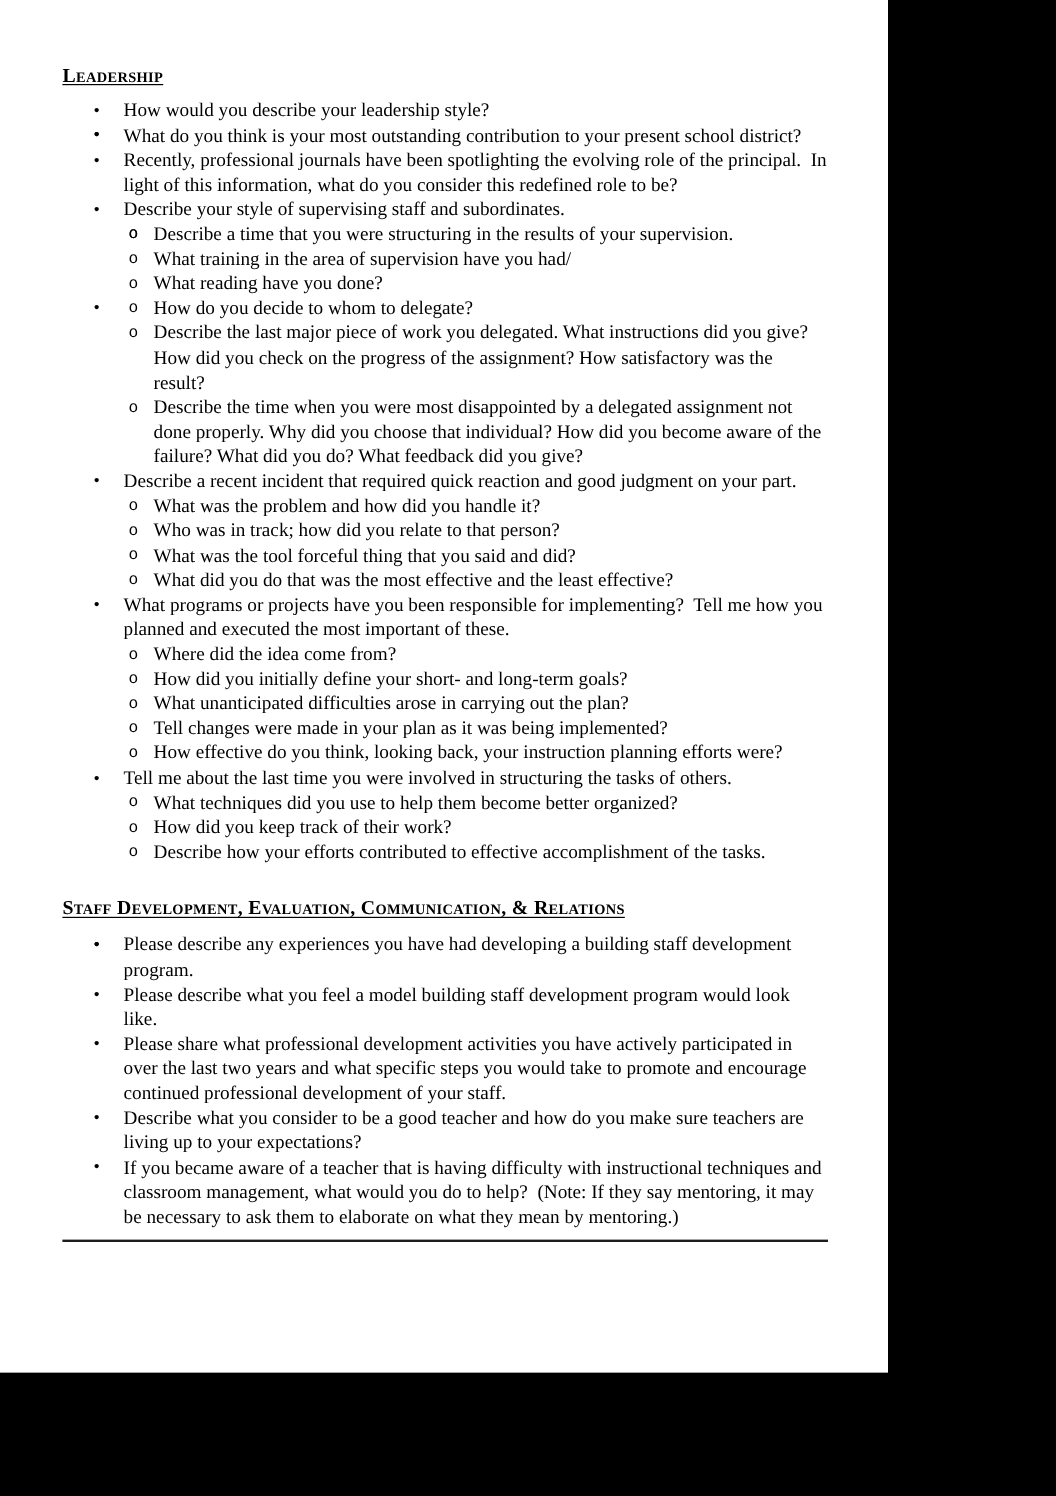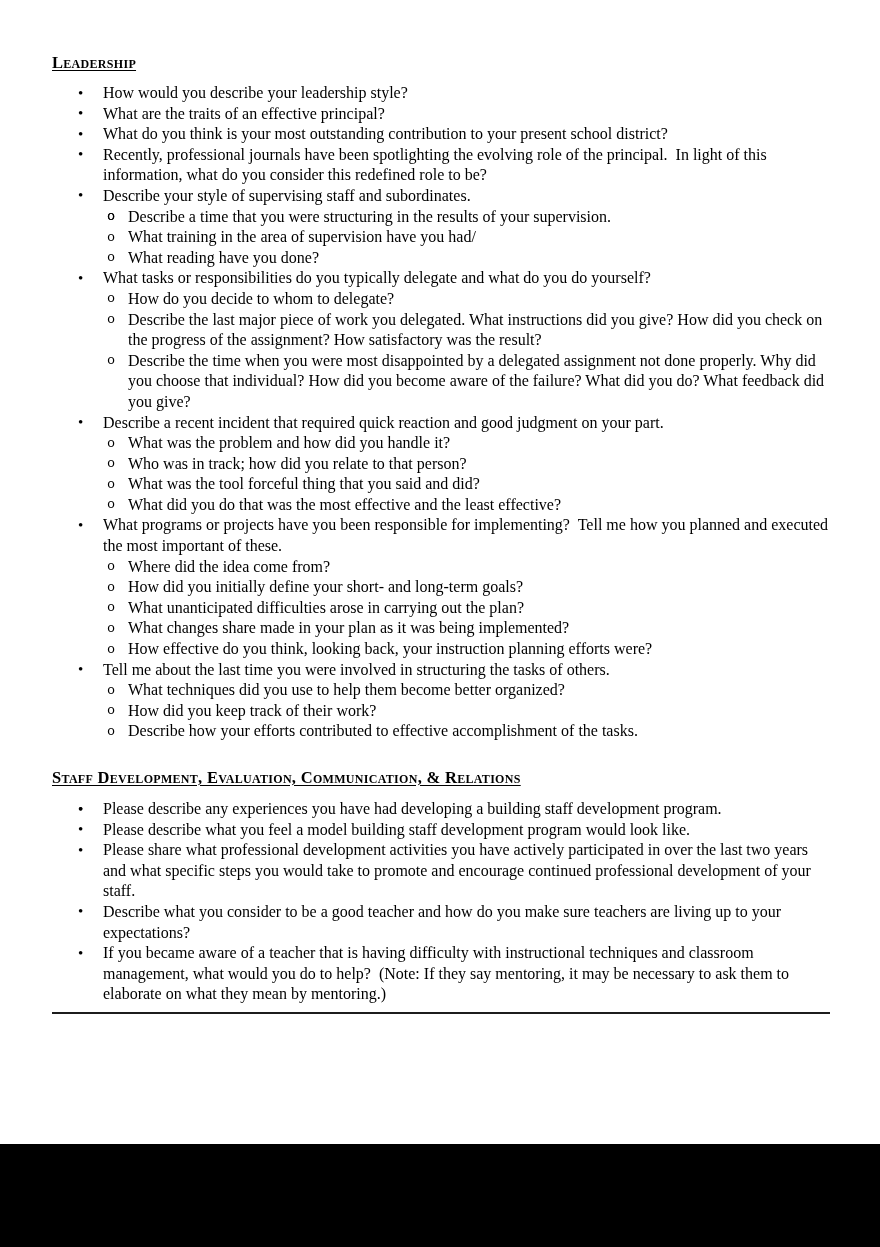--- a/index.html
+++ b/index.html
@@ -10,7 +10,7 @@
     overflow: hidden;
   }
   .page {
-    width: 880px; height: 1144px;
+    width: 740px; height: 1144px;
     background: #ffffff;
     box-sizing: border-box;
     padding: 54px 50px 0 52px;

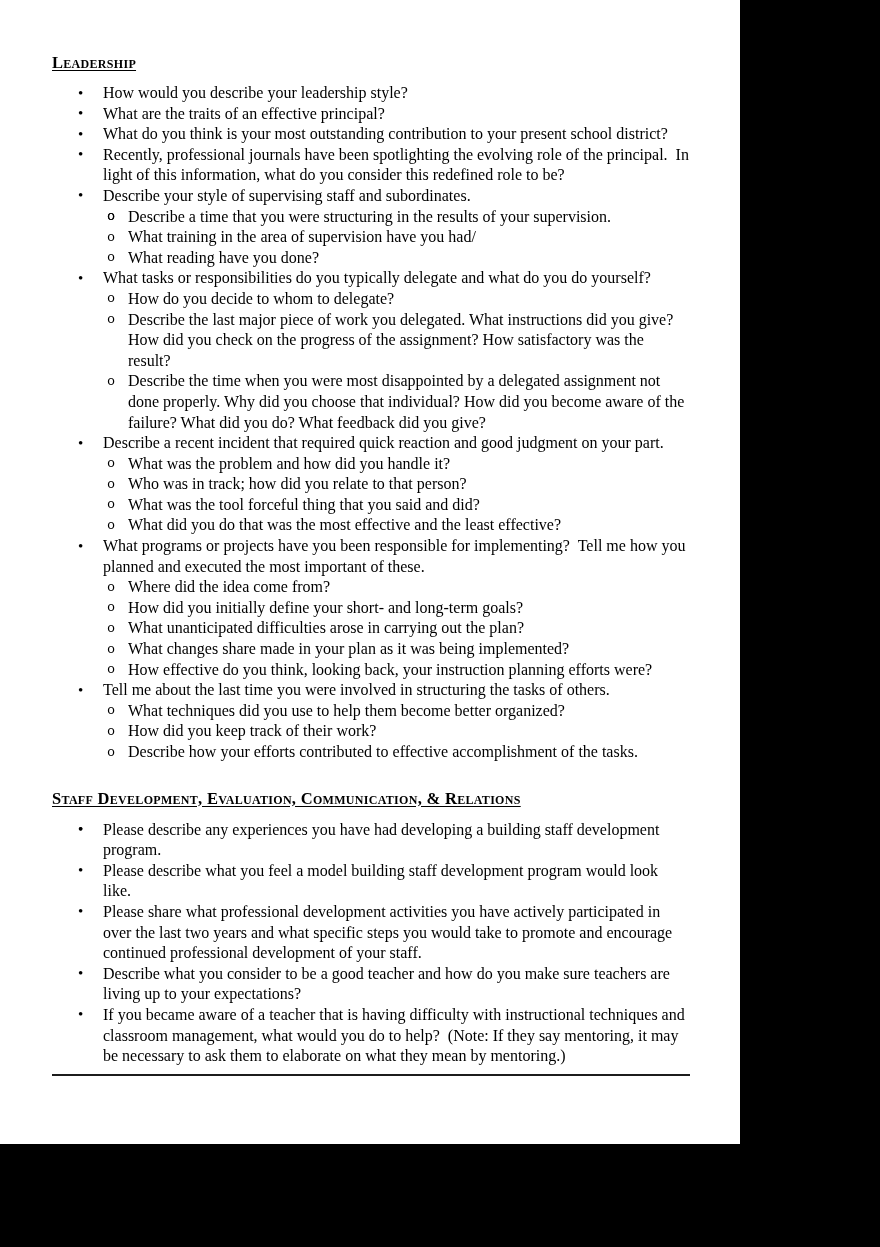--- a/index.html
+++ b/index.html
@@ -66,7 +66,7 @@
           <div class="row l1"><span class="marker">•</span><span class="txt">How would you describe your leadership style?</span></div>
         </li>
         <li>
-          <div class="row l1"><span class="marker">•</span><span class="txt">What are the traits of an effective principal?</span></div>
+          <div class="row l1"><span class="marker">•</span></div>
         </li>
         <li>
           <div class="row l1"><span class="marker">•</span><span class="txt">What do you think is your most outstanding contribution to your present school district?</span></div>

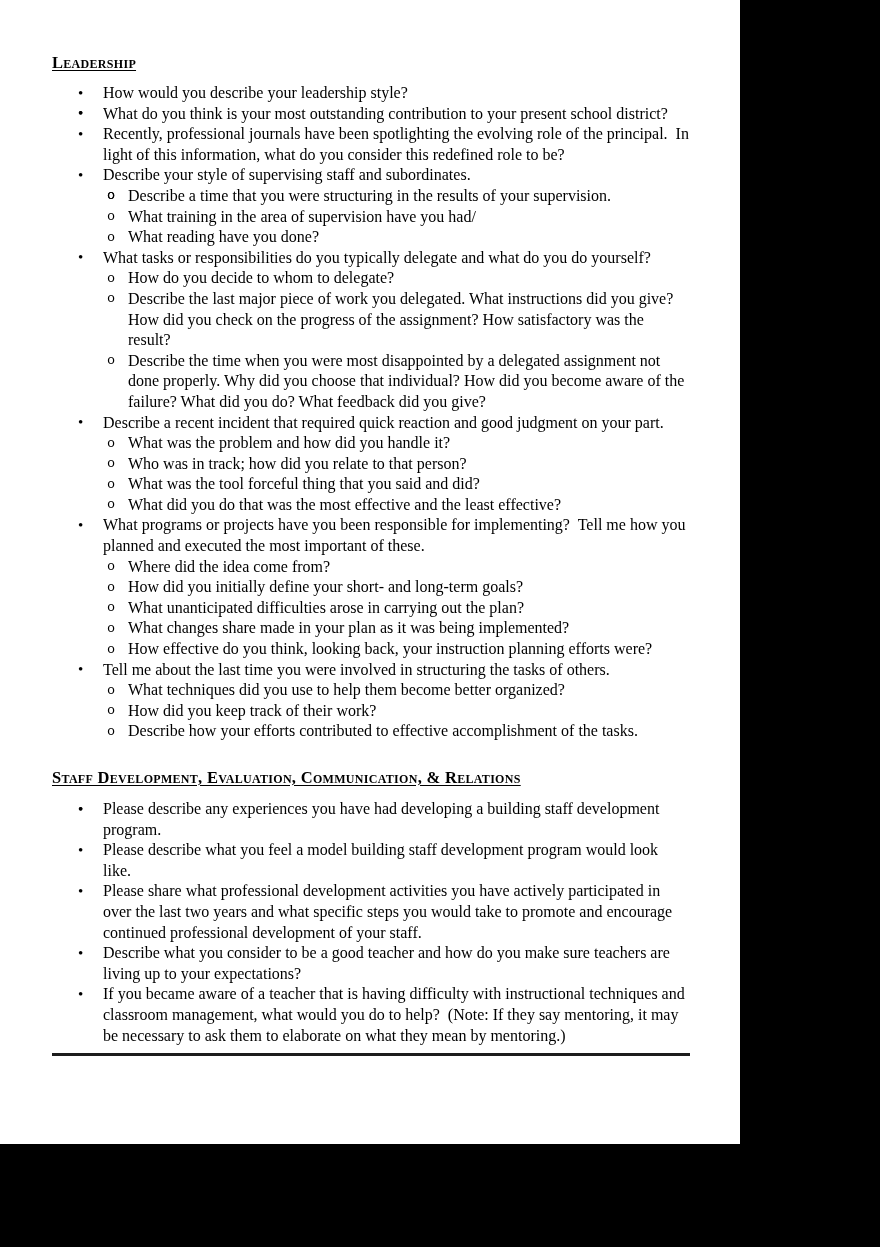--- a/index.html
+++ b/index.html
@@ -82,7 +82,7 @@
           <div class="row l2"><span class="marker">o</span><span class="txt">What reading have you done?</span></div>
         </li>
         <li>
-          <div class="row l1"><span class="marker">•</span><span class="txt">What tasks or responsibilities do you typically delegate and what do you do yourself?</span></div>
+          <div class="row l1"><span class="marker">•</span></div>
           <div class="row l2"><span class="marker">o</span><span class="txt">How do you decide to whom to delegate?</span></div>
           <div class="row l2"><span class="marker">o</span><span class="txt">Describe the last major piece of work you delegated. What instructions did you give? How did you check on the progress of the assignment? How satisfactory was the result?</span></div>
           <div class="row l2"><span class="marker">o</span><span class="txt">Describe the time when you were most disappointed by a delegated assignment not done properly. Why did you choose that individual? How did you become aware of the failure? What did you do? What feedback did you give?</span></div>

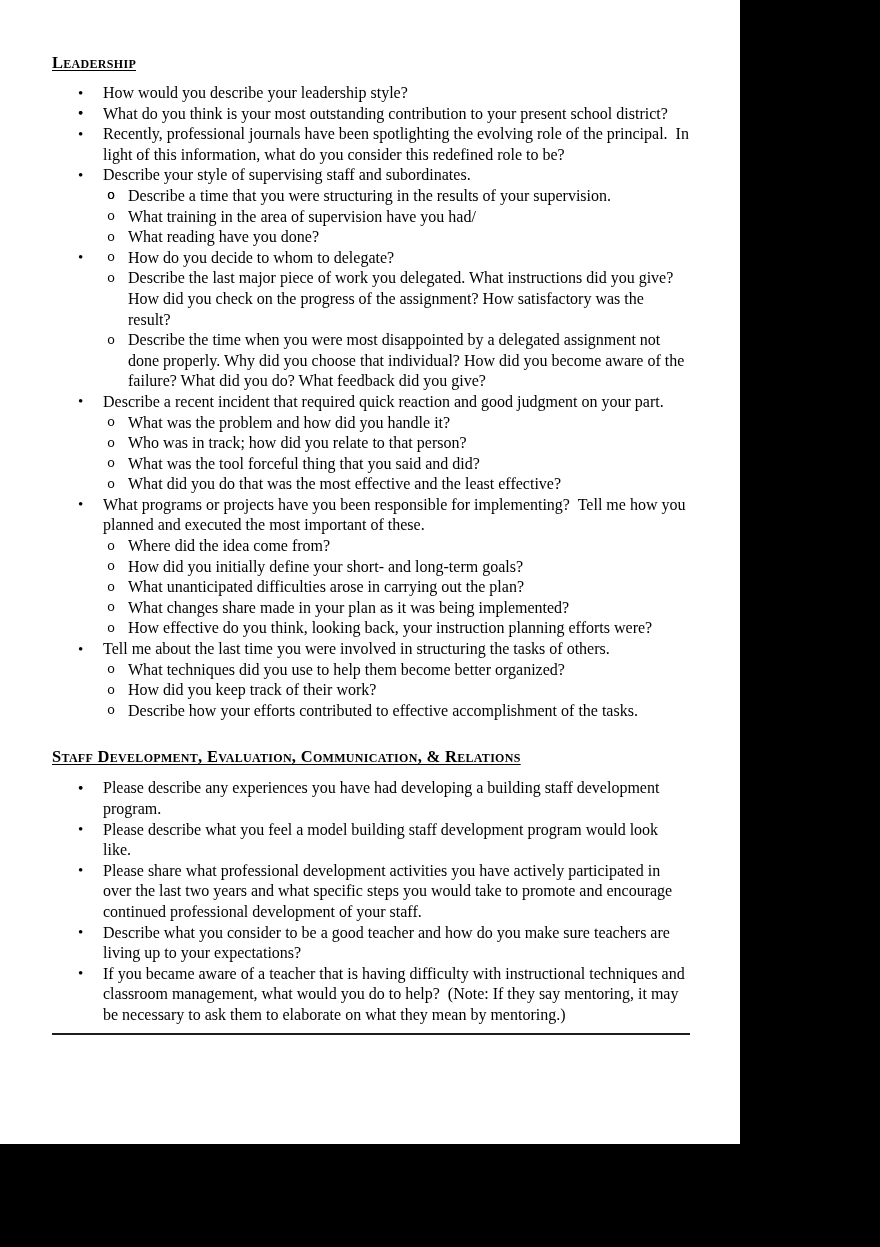--- a/index.html
+++ b/index.html
@@ -99,7 +99,7 @@
           <div class="row l2"><span class="marker">o</span><span class="txt">Where did the idea come from?</span></div>
           <div class="row l2"><span class="marker">o</span><span class="txt">How did you initially define your short- and long-term goals?</span></div>
           <div class="row l2"><span class="marker">o</span><span class="txt">What unanticipated difficulties arose in carrying out the plan?</span></div>
-          <div class="row l2"><span class="marker">o</span><span class="txt">What changes share made in your plan as it was being implemented?</span></div>
+          <div class="row l2"><span class="marker">o</span><span class="txt">Tell changes were made in your plan as it was being implemented?</span></div>
           <div class="row l2"><span class="marker">o</span><span class="txt">How effective do you think, looking back, your instruction planning efforts were?</span></div>
         </li>
         <li>

